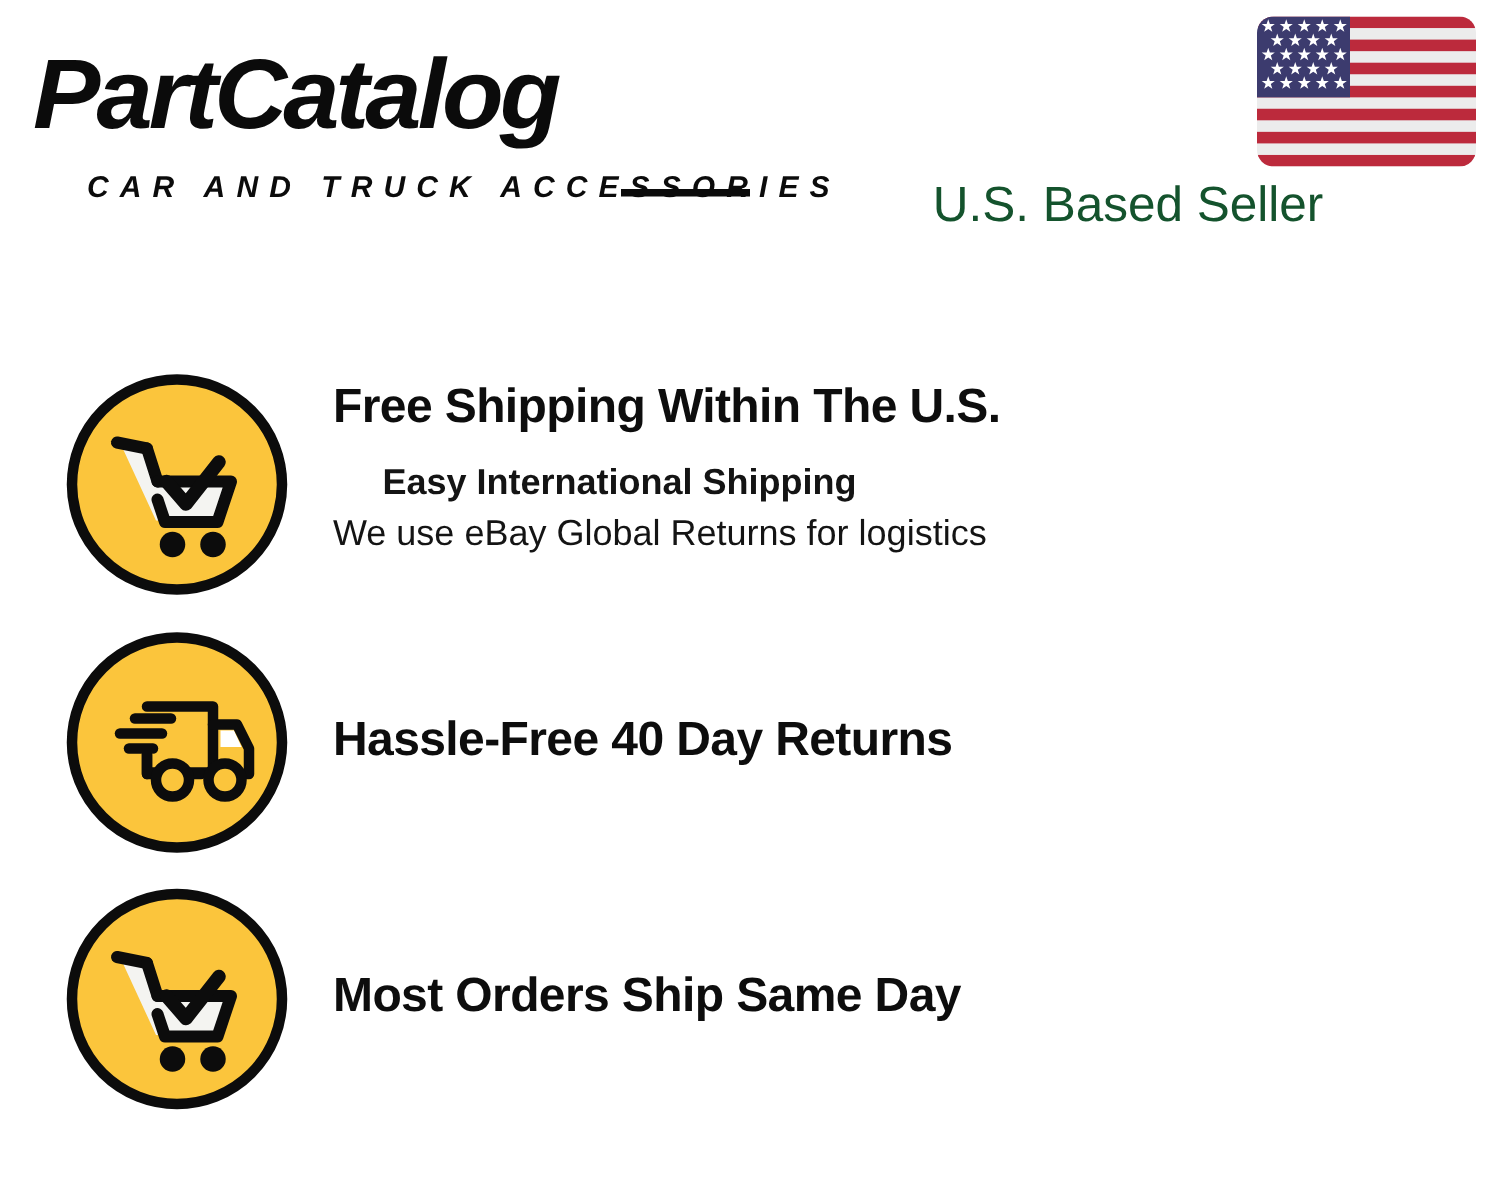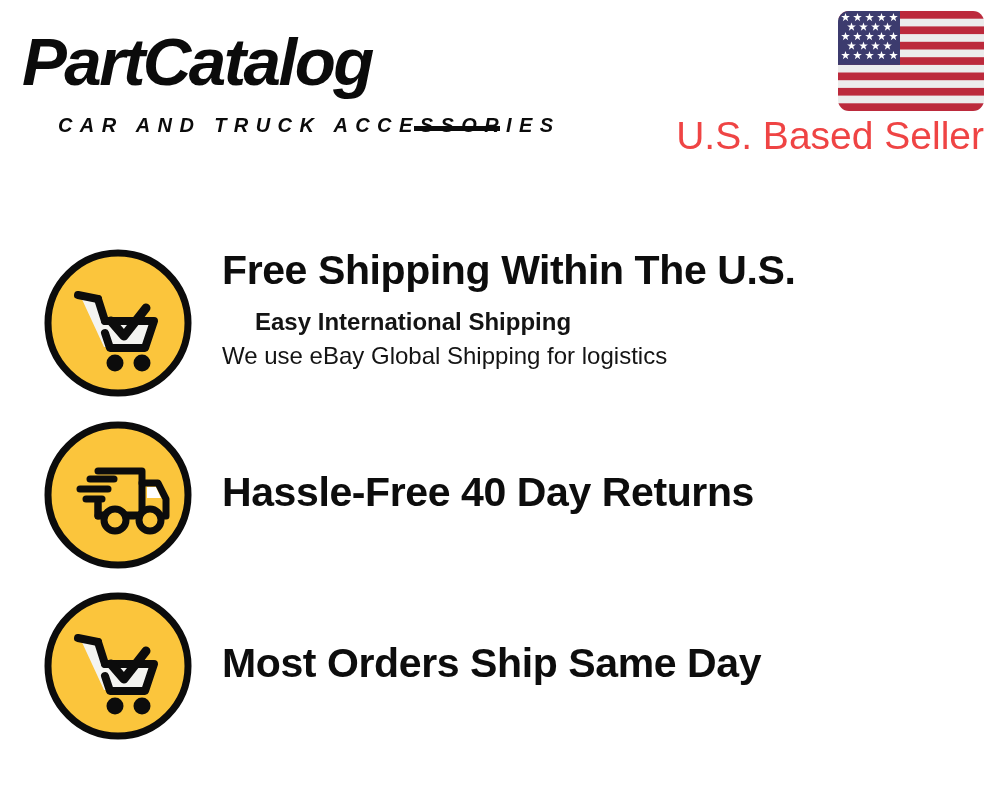--- a/index.html
+++ b/index.html
@@ -88,11 +88,11 @@
     left: 520px;
     top: 116px;
     width: 464px;
-    text-align: right;
-    font-size: 39px;
+    text-align: center;
+    font-size: 33px;
     font-weight: 400;
     line-height: 40px;
-    color: #ef4444;
+    color: #14532d;
     white-space: nowrap;
   }
 

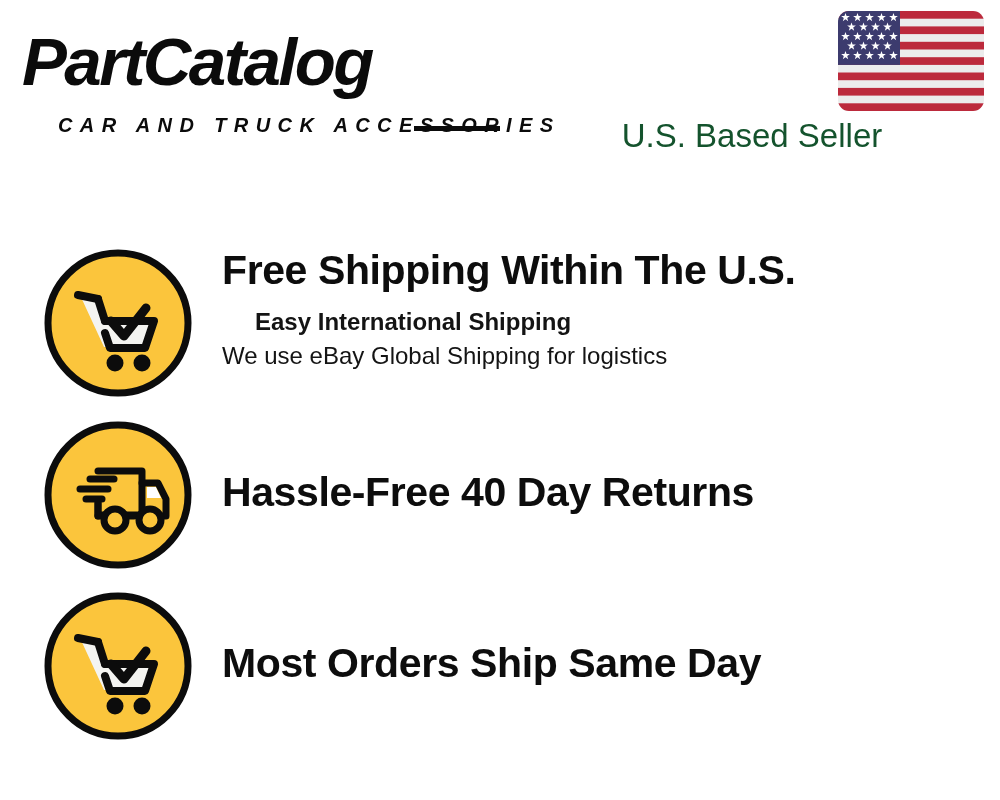--- a/index.html
+++ b/index.html
@@ -126,7 +126,7 @@
     width: 740px;
   }
   .feature-title {
-    font-size: 41px;
+    font-size: 32px;
     font-weight: 700;
     line-height: 50px;
     letter-spacing: -0.4px;

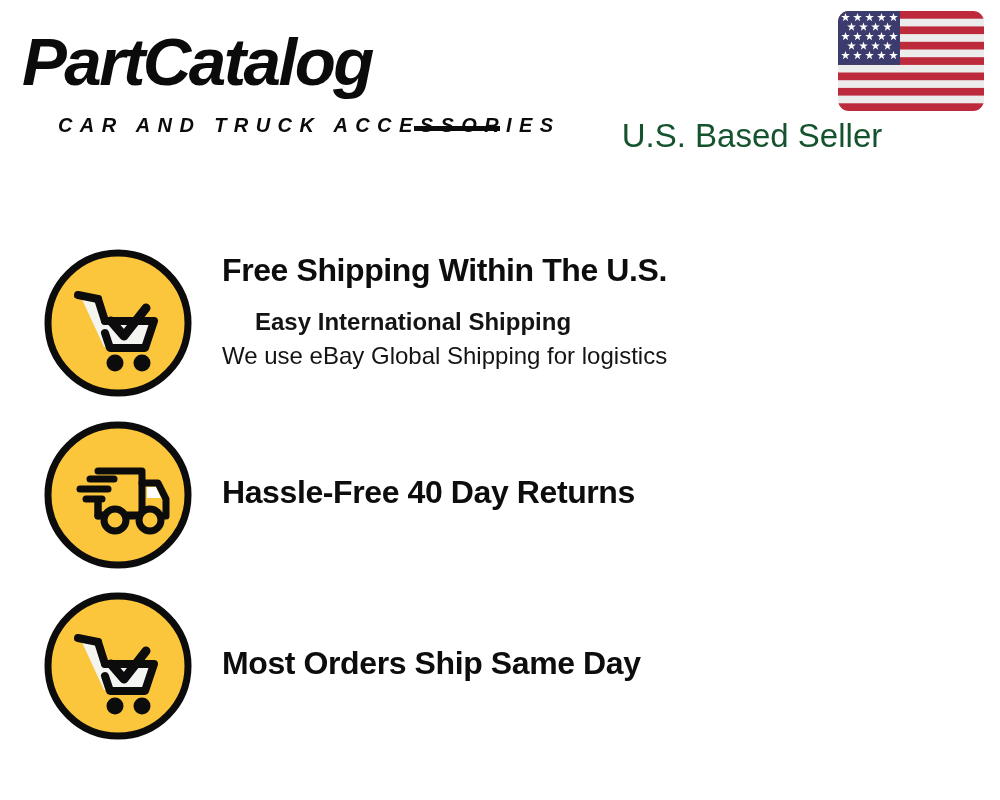--- a/index.html
+++ b/index.html
@@ -248,7 +248,7 @@
     <div class="feature-text">
       <div class="feature-title">Free Shipping Within The U.S.</div>
       <div class="feature-sub strong line-intl">Easy International Shipping</div>
-      <div class="feature-sub line-ebay">We use eBay Global Shipping for logistics</div>
+      <div class="feature-sub line-ebay">We use eBay Global Returns for logistics</div>
     </div>
   </div>
 

